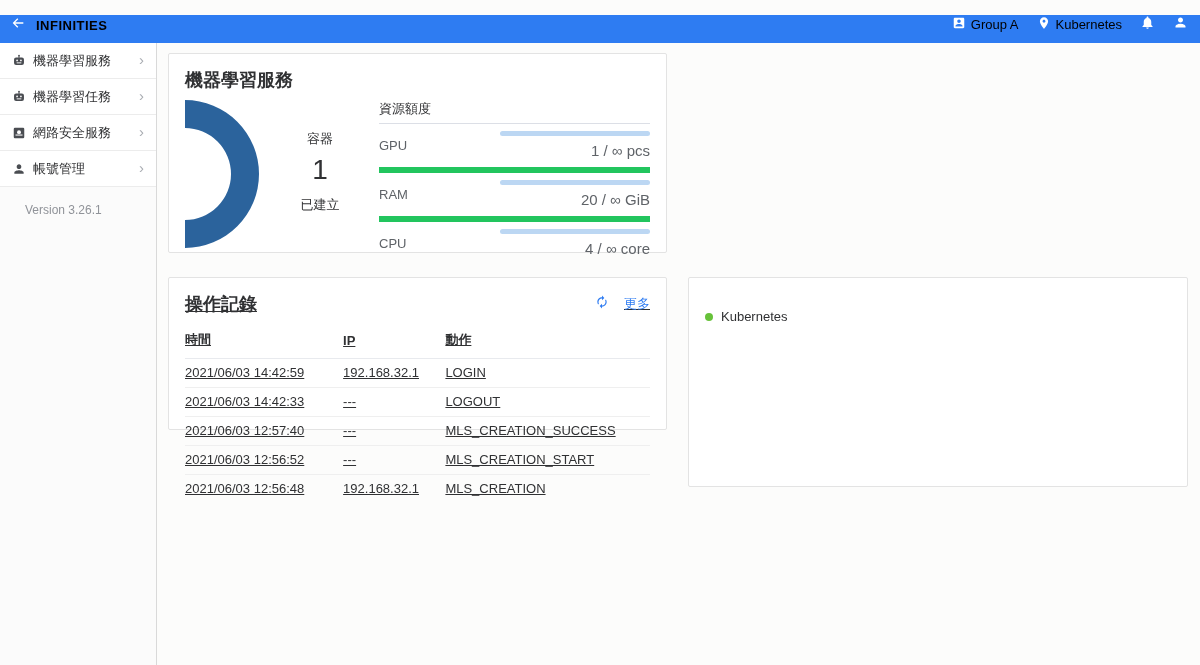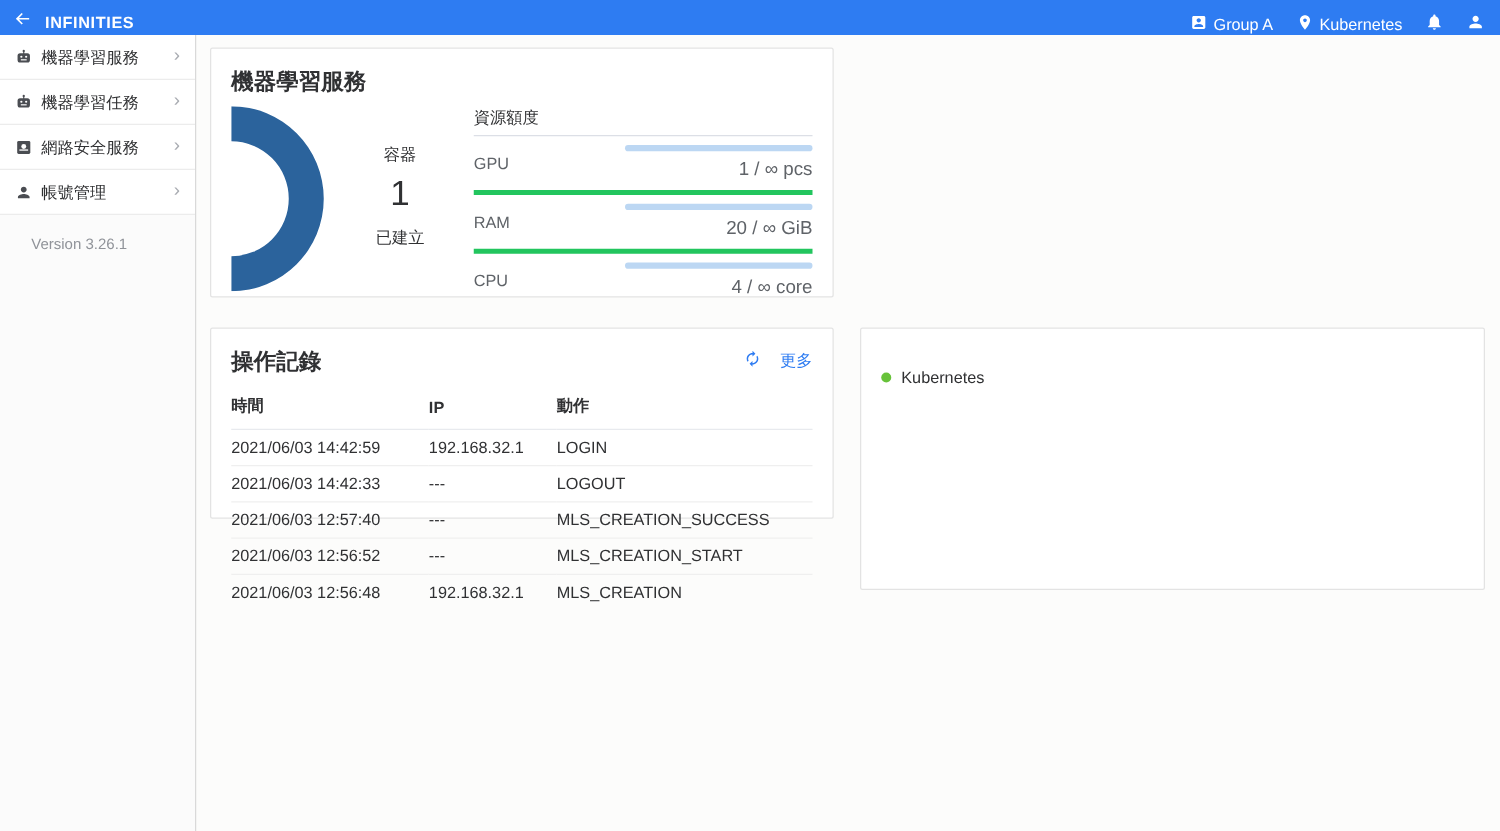--- a/index.html
+++ b/index.html
@@ -22,10 +22,11 @@
     height: 28px;
     background: var(--header-bg);
     display: flex;
-    align-items: flex-end;
+    align-items: flex-start;
     justify-content: space-between;
     padding: 0 12px 0 10px;
-    color: #ffffff;
+    color: #000000;
+    margin-top: 15px;
   }
   .topbar-left { display: flex; align-items: center; gap: 10px; }
   .back-btn { display: flex; align-items: center; cursor: pointer; }

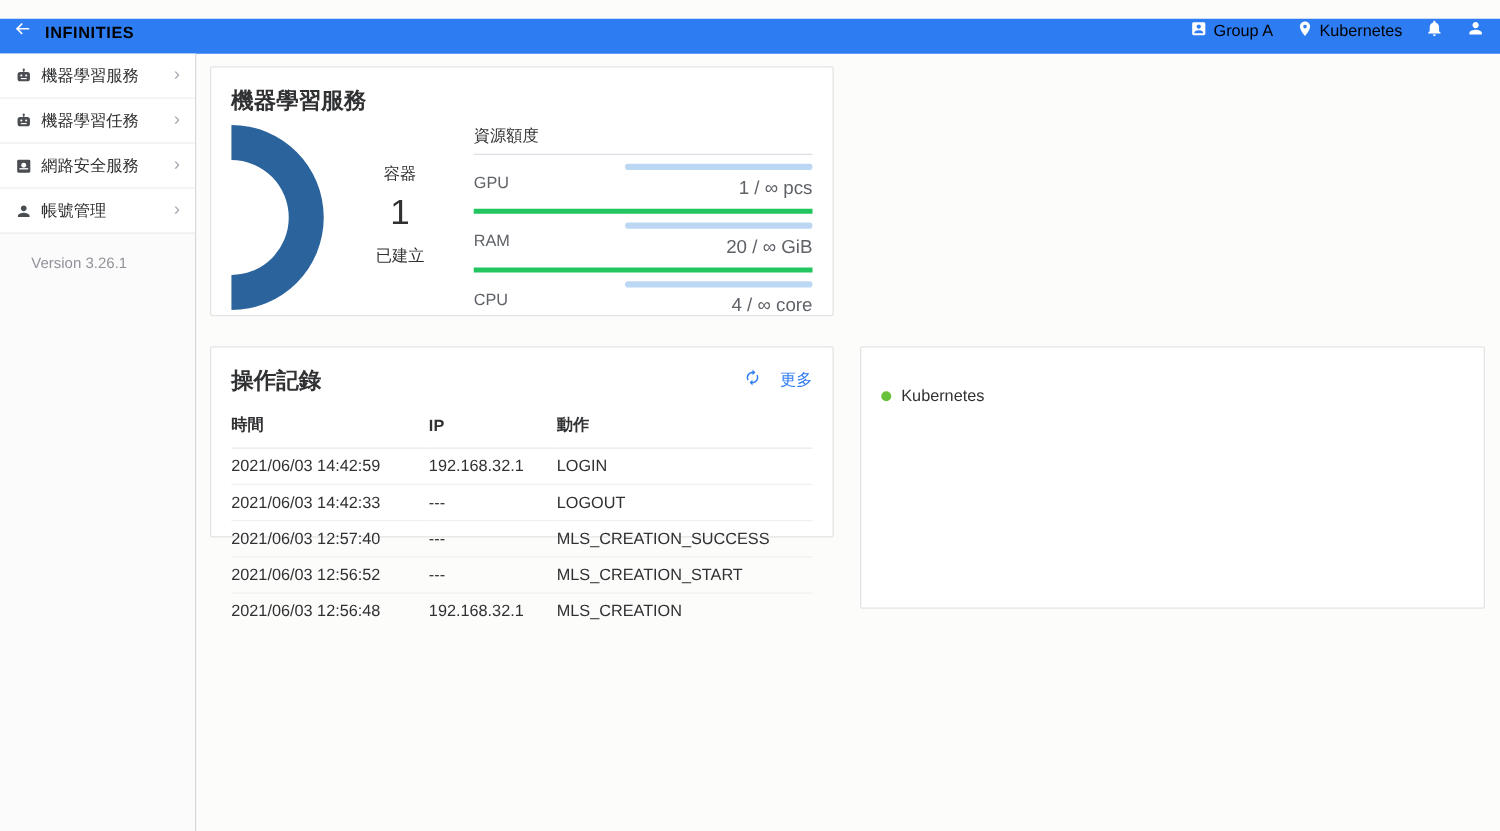--- a/index.html
+++ b/index.html
@@ -95,7 +95,7 @@
   .quota-row {
     display: flex; align-items: center;
     padding: 7px 0 8px 0;
-    border-bottom: 4px solid #22c55e;
+    border-bottom: 6px solid #22c55e;
   }
   .quota-row:last-child { border-bottom: none; }
   .quota-label { flex: 1; font-size: 13px; color: #5f6368; }

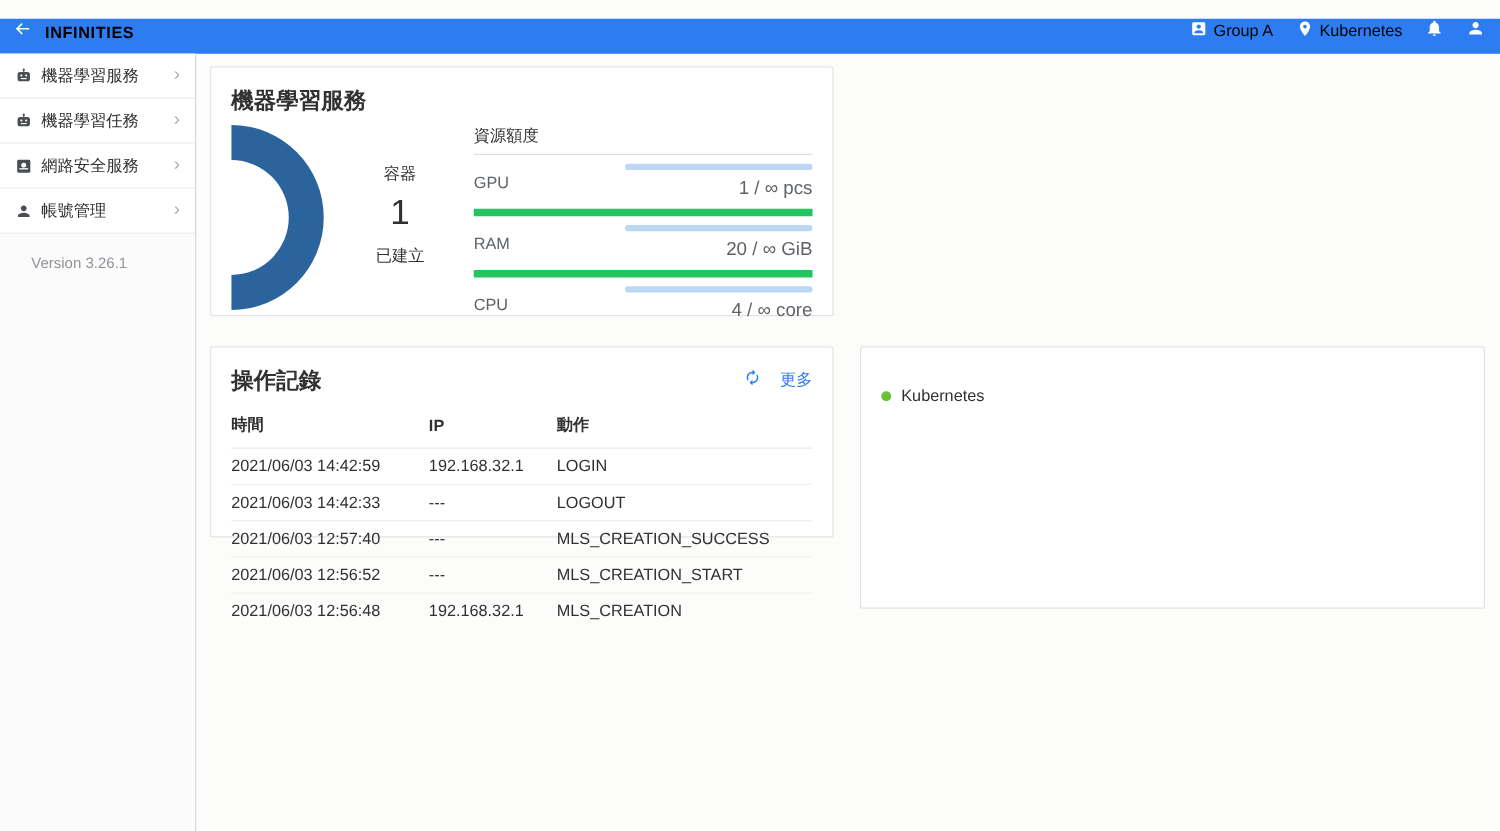--- a/index.html
+++ b/index.html
@@ -107,7 +107,7 @@
   .row2 { display: flex; gap: 21px; margin-top: 24px; }
 
   
-  .log-card { width: 499px; height: 153px; }
+  .log-card { width: 499px; height: 153px; text-decoration: underline; }
   .log-table { width: 100%; border-collapse: collapse; margin-top: 8px; }
   .log-table th {
     font-size: 13px; font-weight: bold; color: #303133; text-align: left;

